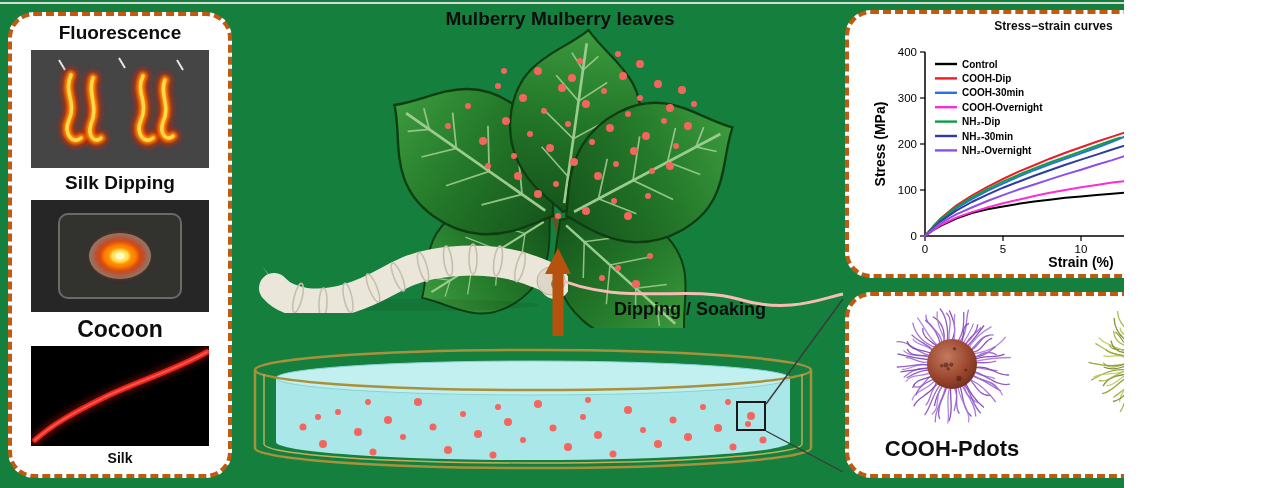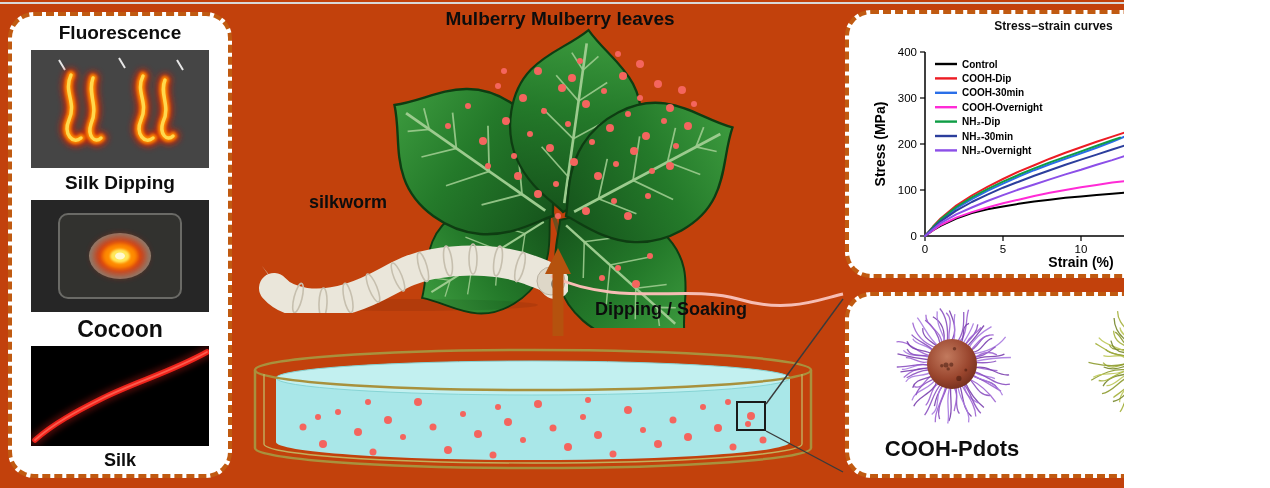--- a/index.html
+++ b/index.html
@@ -5,7 +5,7 @@
   *{margin:0;padding:0;box-sizing:border-box}
   html,body{background:#fff}
   body{font-family:"Liberation Sans",sans-serif;color:#0d0d0d}
-  .stage{position:relative;width:1124px;height:488px;background:#c2410c;overflow:hidden}
+  .stage{position:relative;width:1124px;height:488px;background:#15803d;overflow:hidden}
   .top-rule{position:absolute;left:0;top:2px;width:1270px;height:2px;background:#d8d8d8}
   .panel{position:absolute;border:4px dashed #c05a11;border-radius:26px;background:#fff}
   .lbl{position:absolute;font-weight:bold;text-align:center;line-height:1.15}

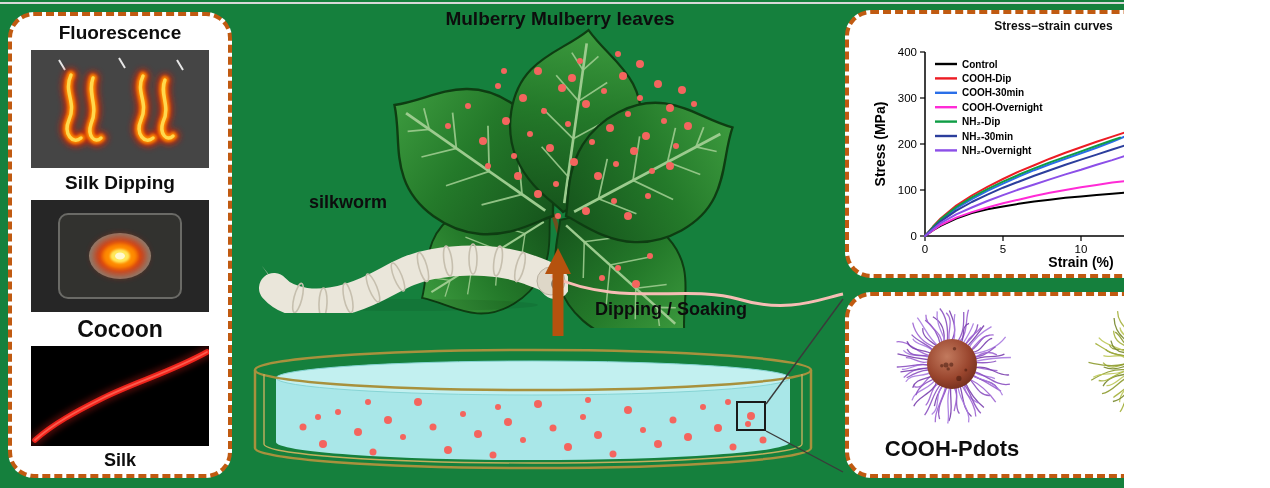--- a/index.html
+++ b/index.html
@@ -175,7 +175,6 @@
   </svg>
 
   <div class="lbl" style="left:264px;top:192px;width:168px;font-size:18px;">
-    <div>silkworm</div>
   </div>
 
   <svg style="position:absolute;left:258px;top:228px" width="310" height="85" viewBox="0 0 310 85">

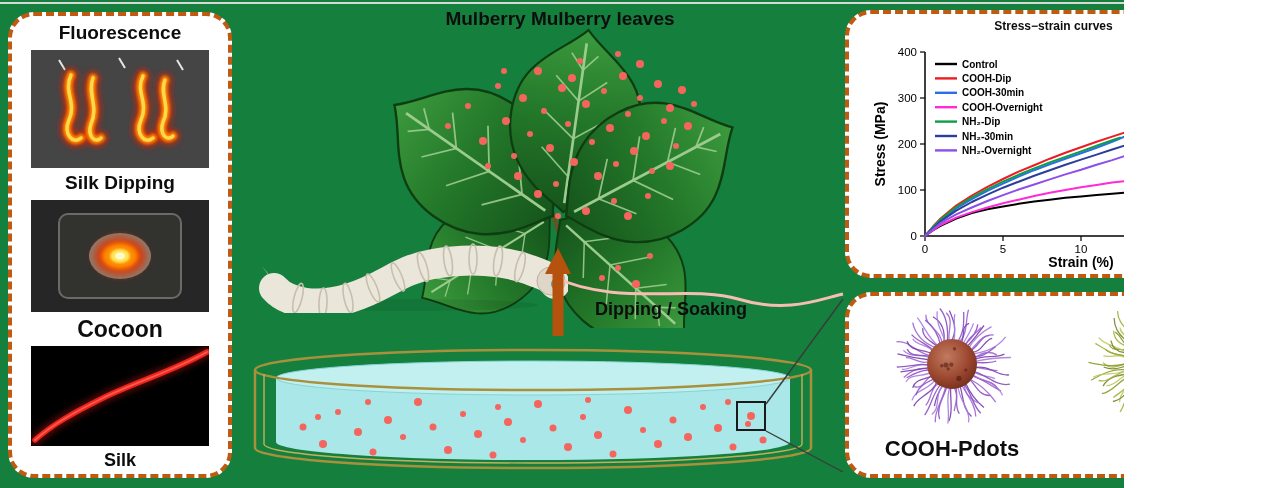--- a/index.html
+++ b/index.html
@@ -198,7 +198,7 @@
     <circle cx="297" cy="49" r="1.6" fill="#444"></circle>
   </svg>
 
-  <div class="lbl" style="left:576px;top:299px;width:190px;font-size:18px;text-align:center;">Dipping / Soaking</div>
+  <div class="lbl" style="left:576px;top:299px;width:190px;font-size:18px;text-align:right;">Dipping / Soaking</div>
 
   <svg style="position:absolute;left:248px;top:332px" width="570" height="148" viewBox="0 0 570 148">
     <g>

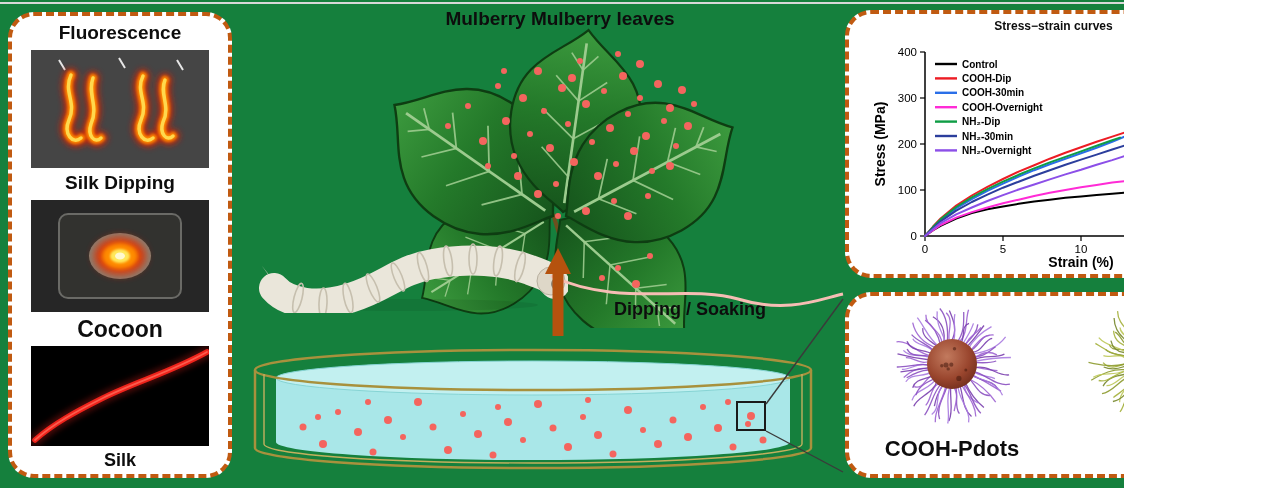--- a/index.html
+++ b/index.html
@@ -92,7 +92,7 @@
         <path d="M176,6 C140,26 104,36 72,52 C44,66 22,78 4,94" stroke="#ff6a5a" stroke-width="1.8" opacity="0.8"></path>
       </g>
     </svg>
-    <div class="lbl" style="left:0;right:0;top:434px;font-size:18px;">Silk</div>
+    <div class="lbl" style="left:0;right:0;top:434px;font-size:14px;">Silk</div>
   </div>
 
   <div class="lbl" style="left:400px;top:8px;width:320px;font-size:19px;">Mulberry Mulberry leaves</div>

